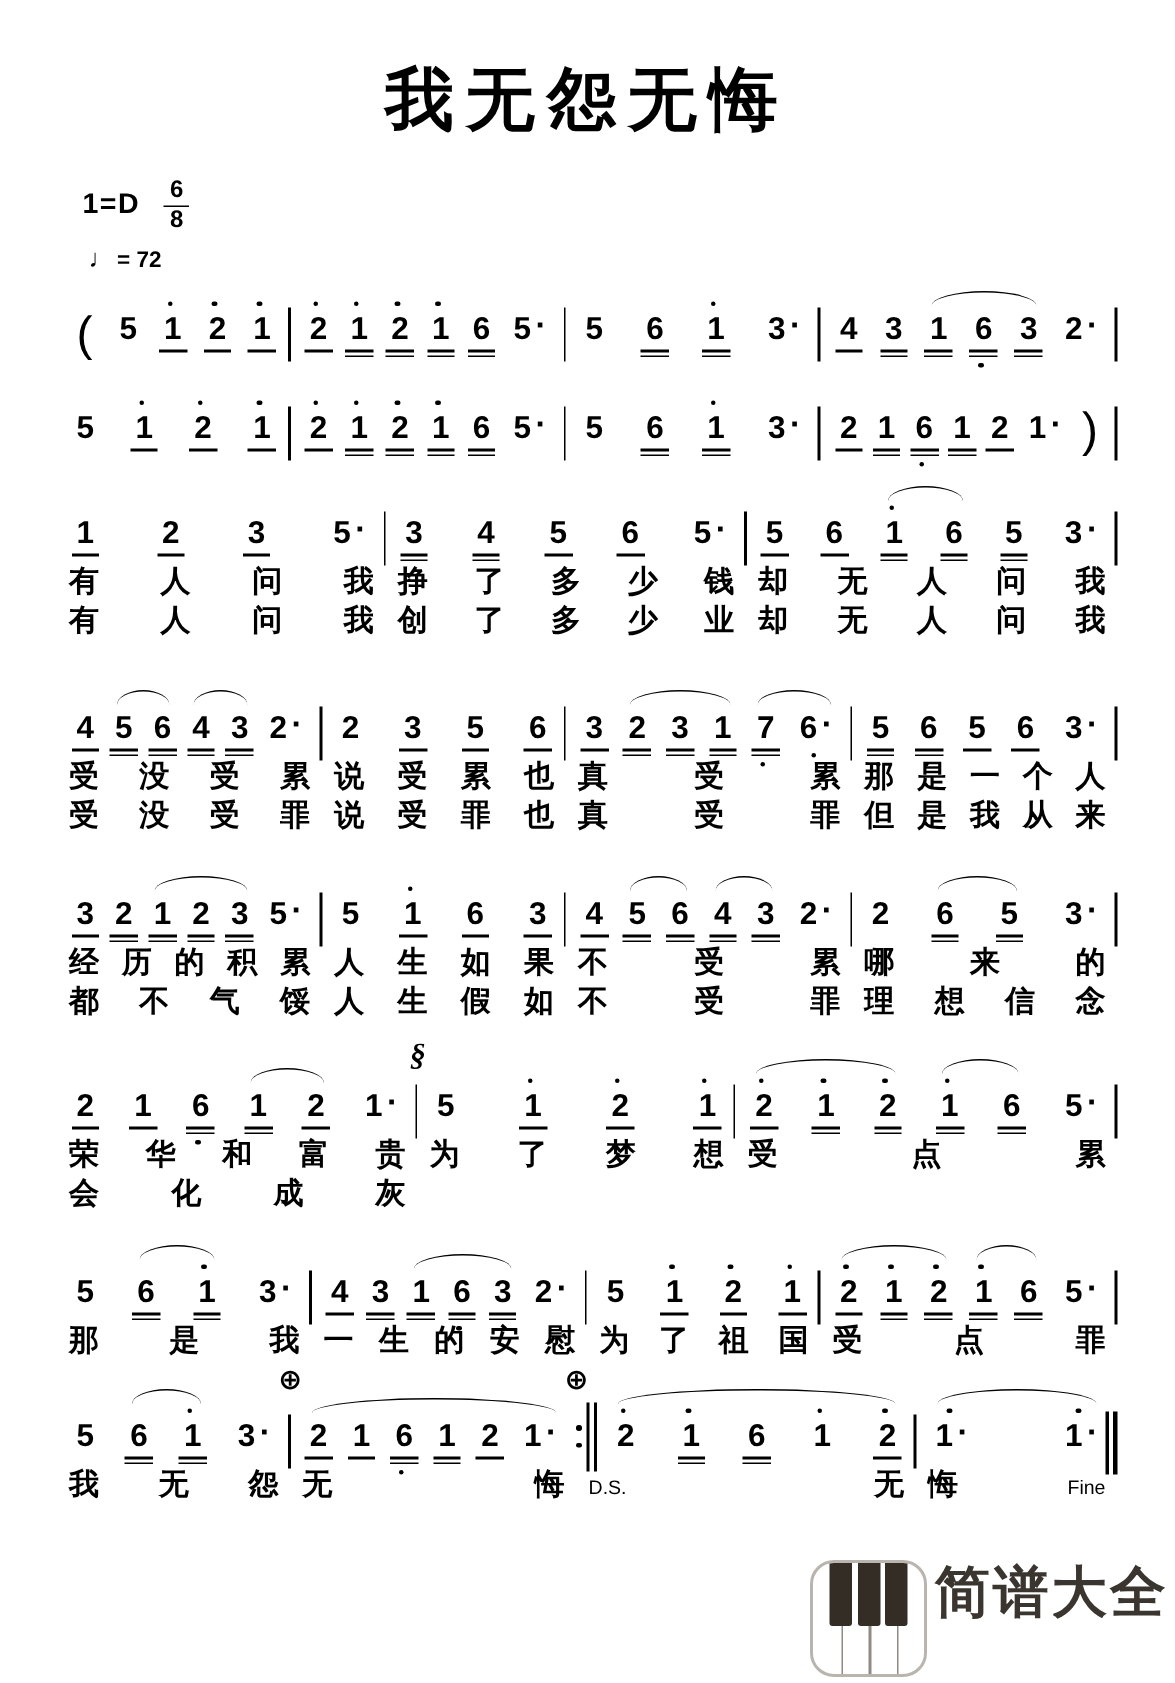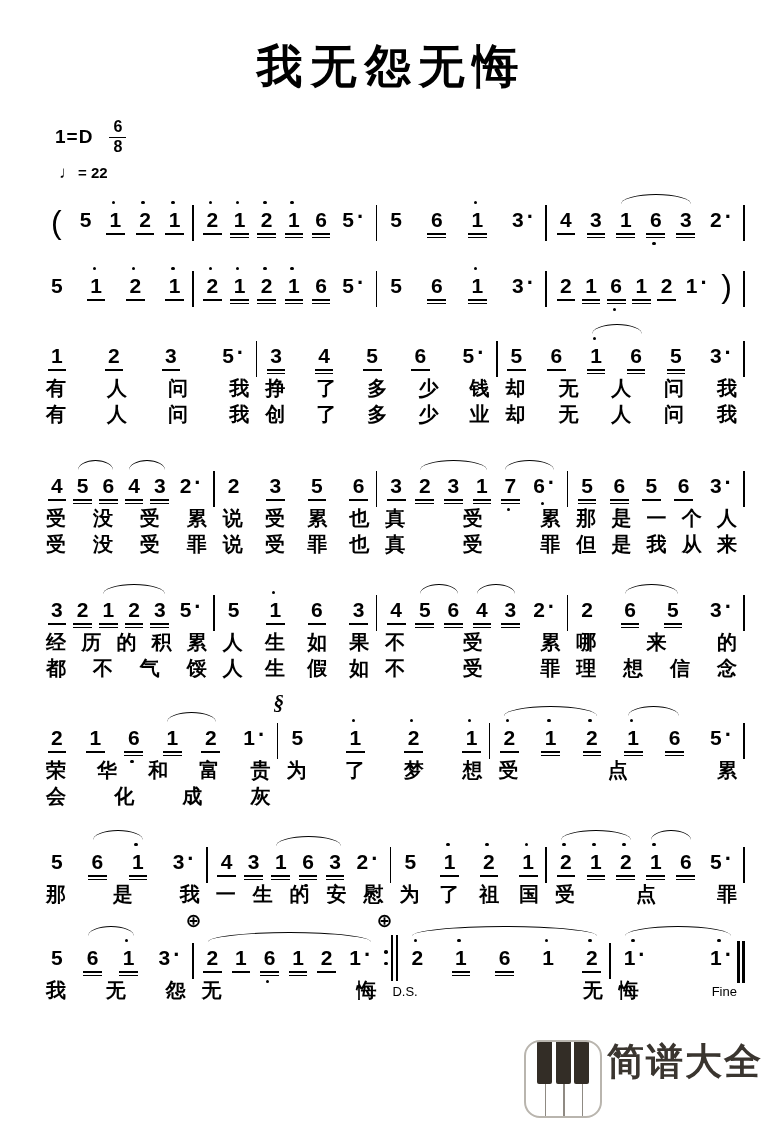--- a/index.html
+++ b/index.html
@@ -100,7 +100,7 @@
       </span>
     </div>
     <div class="tempo">
-      <span class="tnote">♩</span><span>= 22</span>
+      <span class="tnote">♩</span><span>= 72</span>
     </div>
   </div>
 

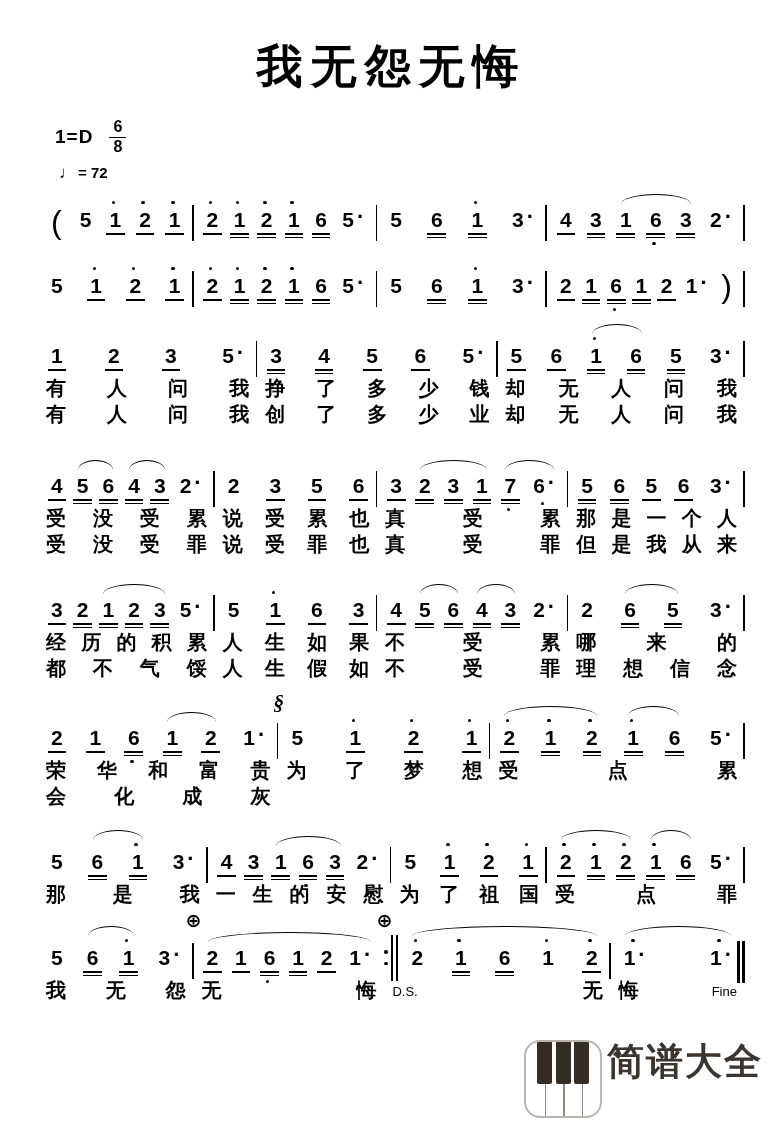--- a/index.html
+++ b/index.html
@@ -69,7 +69,7 @@
   .lchar{white-space:nowrap;}
   .lchar.small-label{font-size:13px;font-weight:normal;line-height:18px;}
   
-  .footer{position:absolute;right:20px;bottom:4px;display:flex;align-items:flex-start;}
+  .footer{position:absolute;right:4px;bottom:4px;display:flex;align-items:flex-start;}
   .logo-icon{
     width:74px;height:74px;border:2.5px solid #b9b5ae;border-radius:16px;
     position:relative;overflow:hidden;background:#fff;flex:none;

